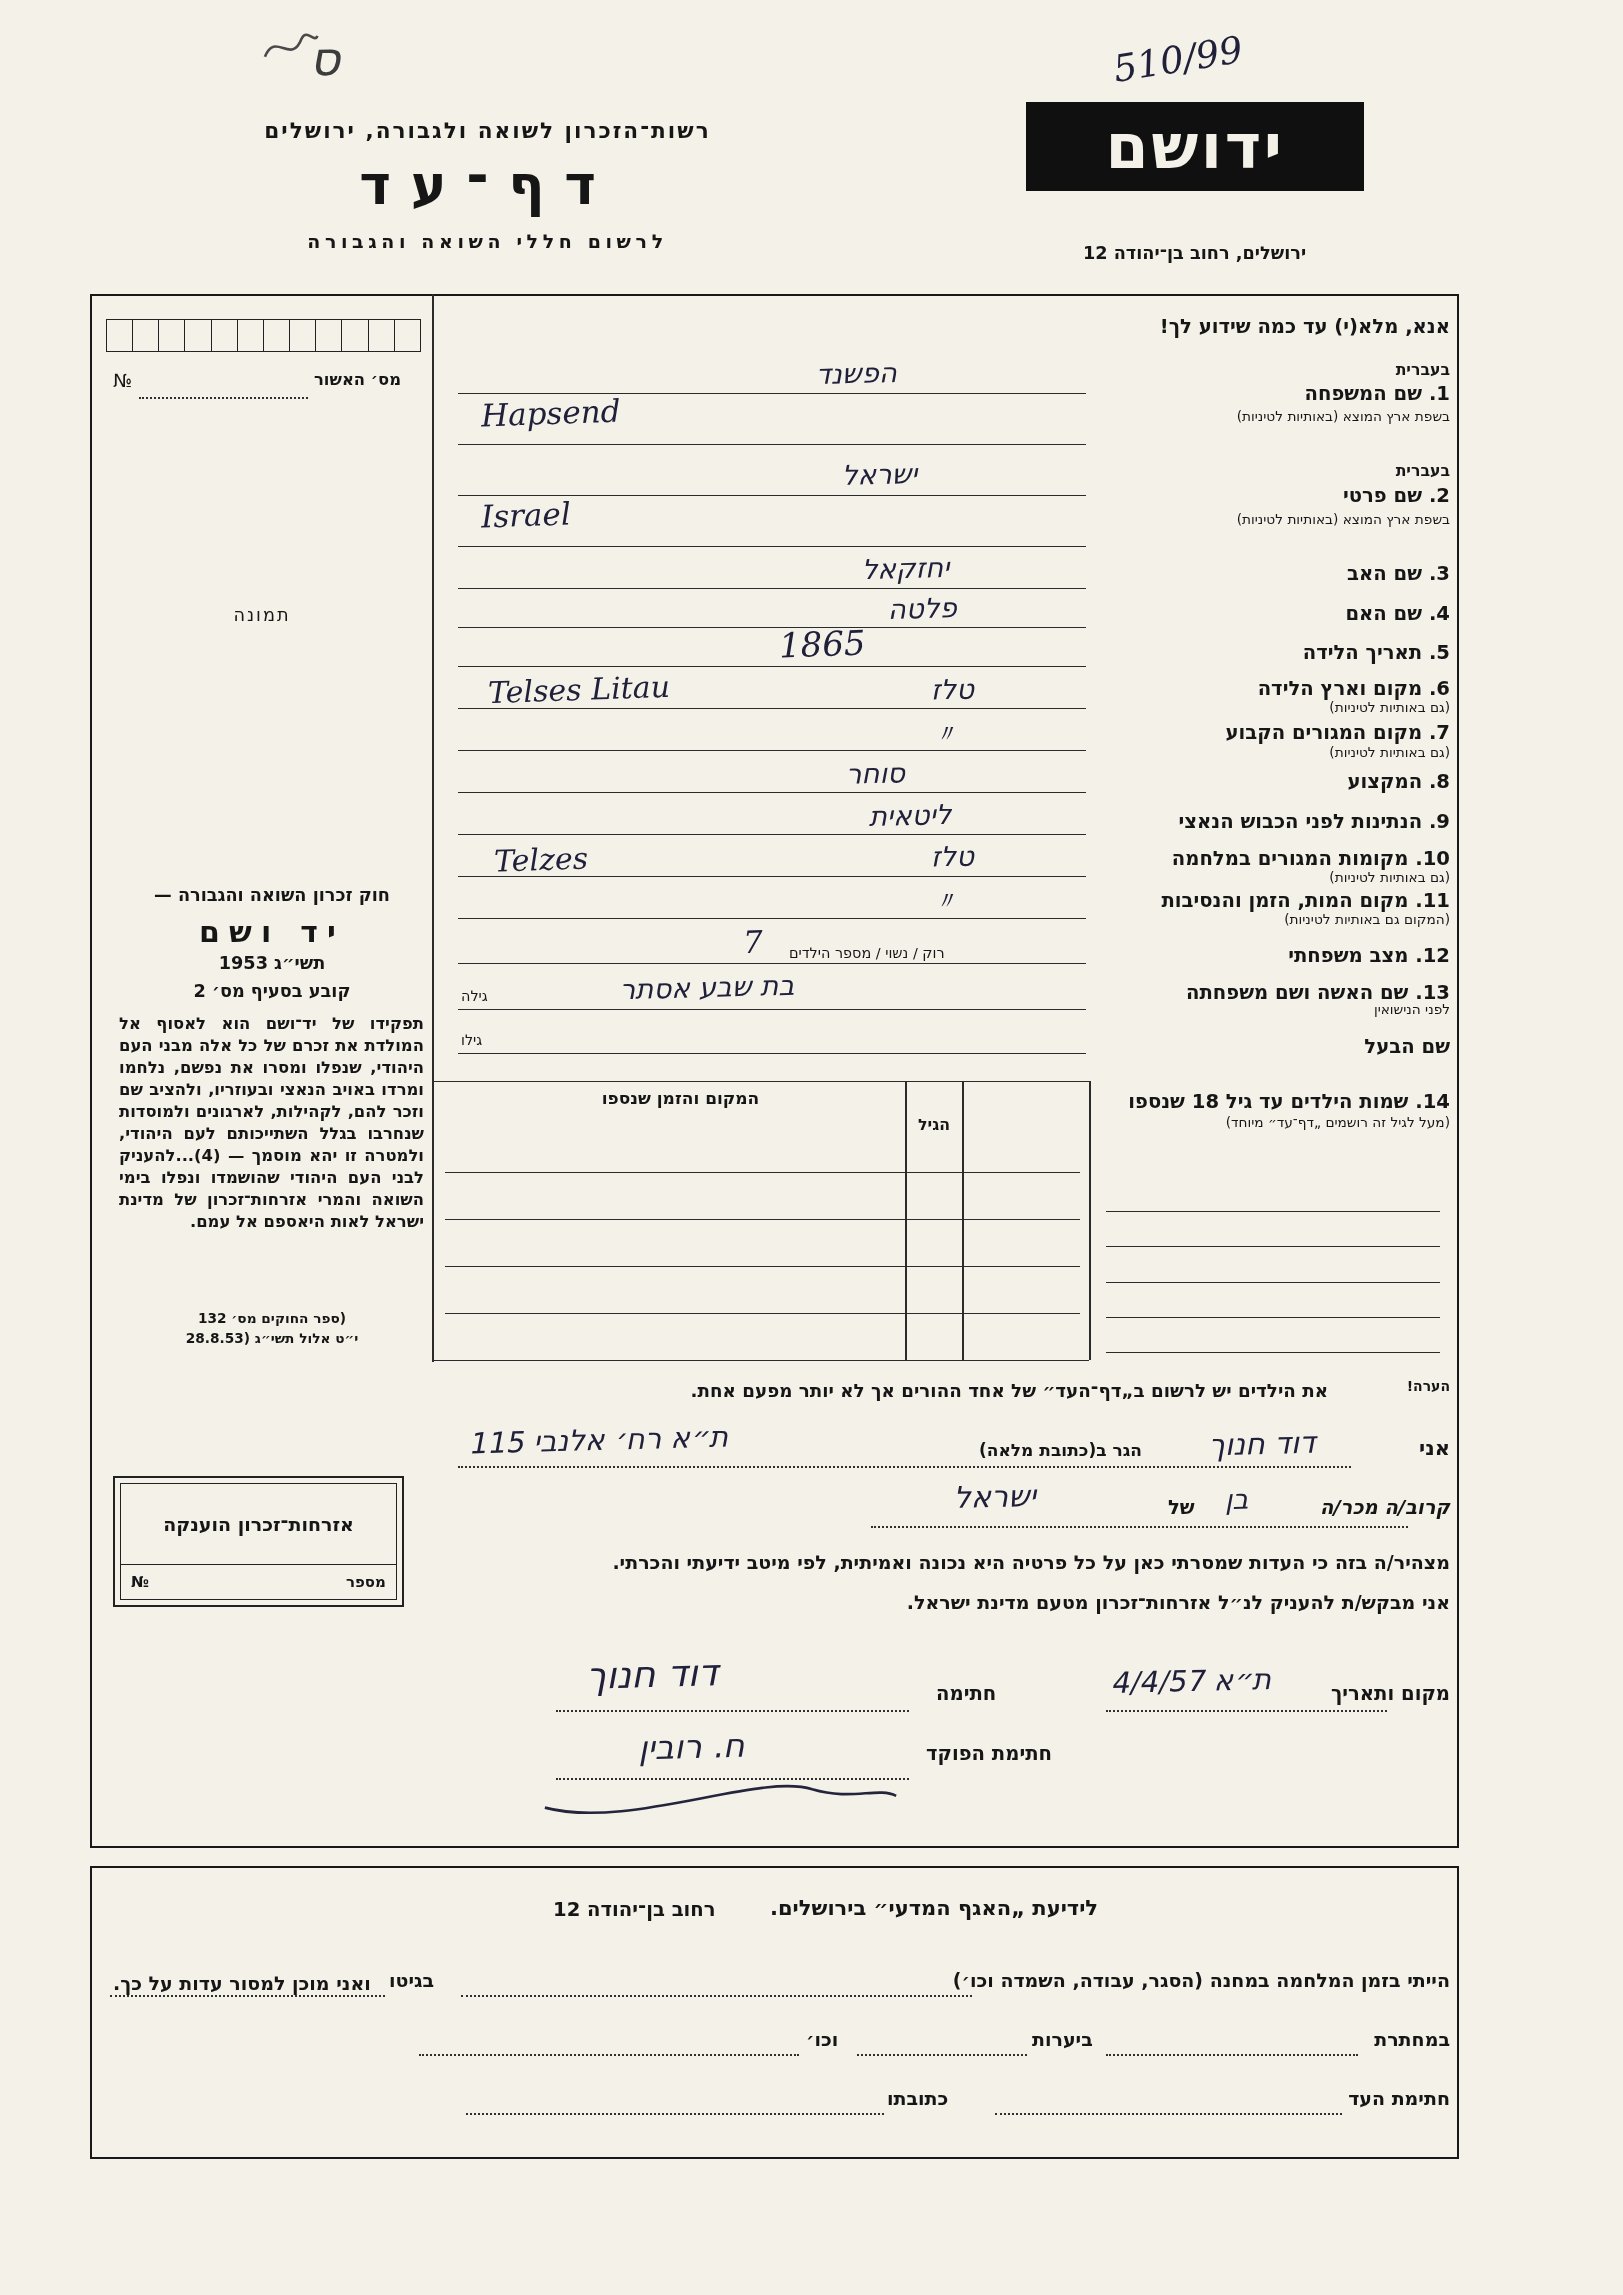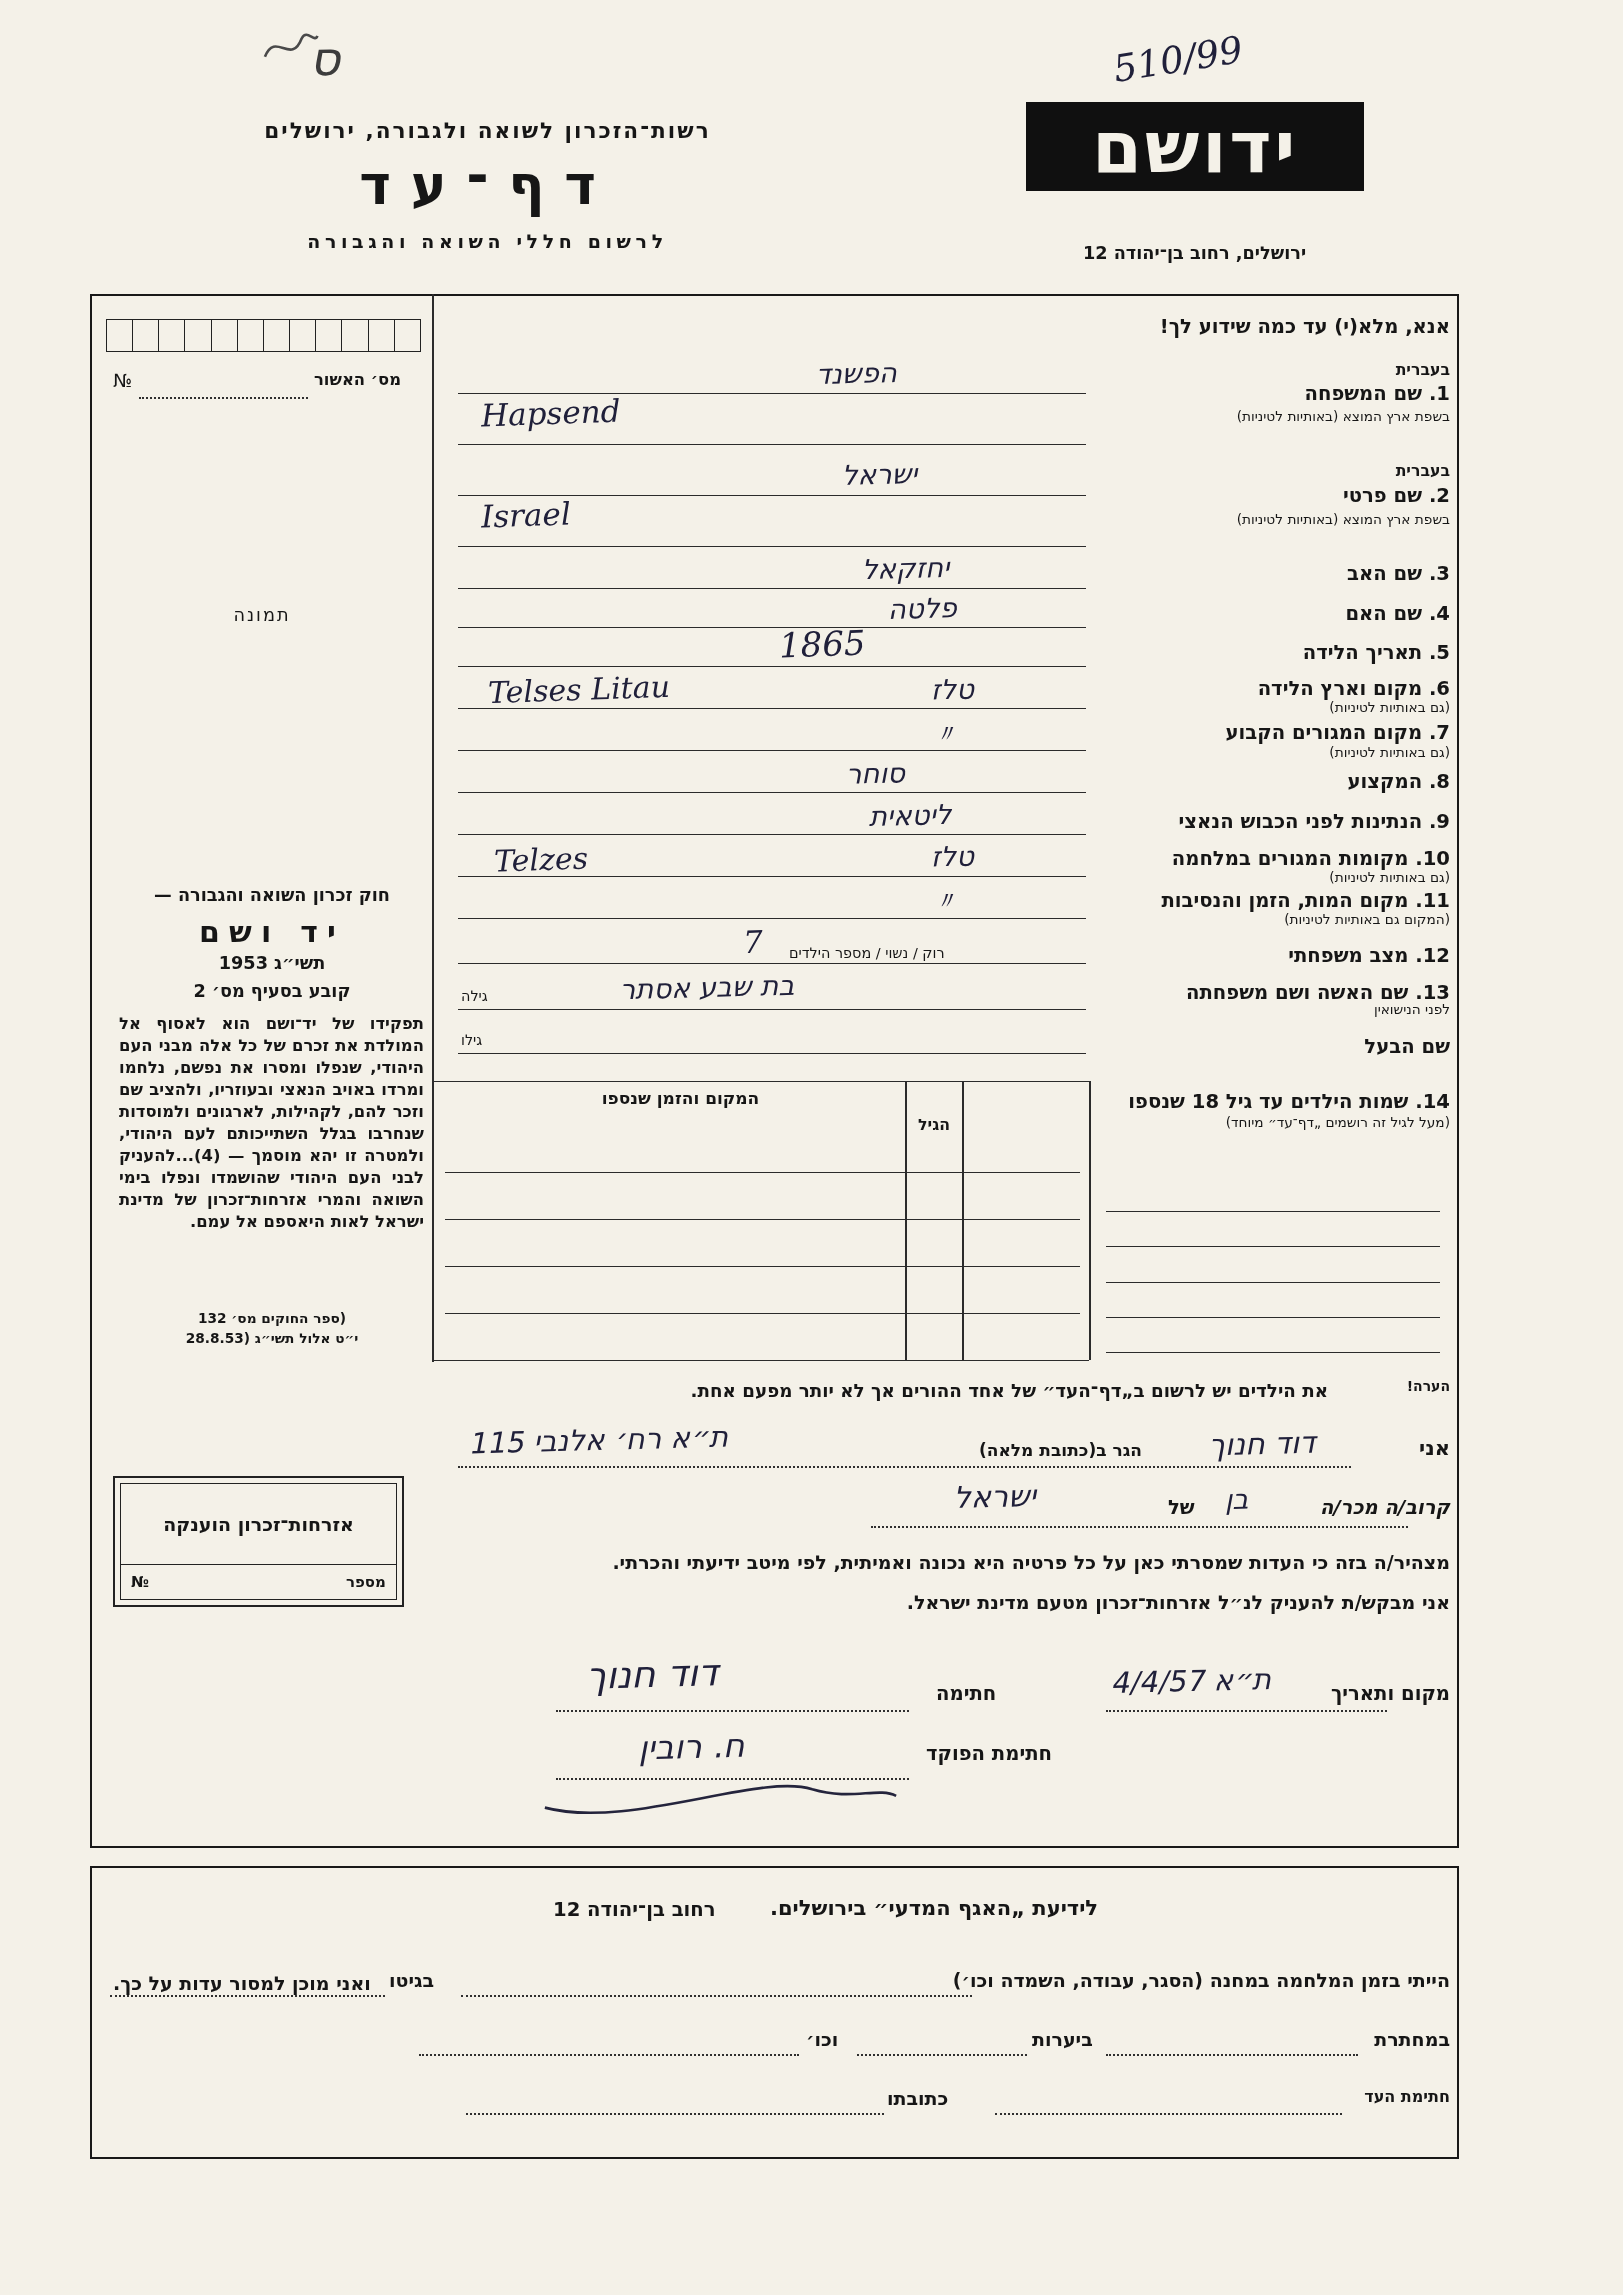--- a/index.html
+++ b/index.html
@@ -42,7 +42,7 @@
   <div class="abs lbl ctr" style="left:196px;top:118px;width:583px;font-size:21.6px;letter-spacing:2px;">רשות־הזכרון לשואה ולגבורה, ירושלים</div>
   <div class="abs ctr" style="left:196px;top:154px;width:583px;font-size:54px;font-weight:900;letter-spacing:19.6px;">דף־עד</div>
   <div class="abs lbl ctr" style="left:196px;top:230px;width:583px;font-size:19px;letter-spacing:4.6px;">לרשום חללי השואה והגבורה</div>
-  <div class="abs logo" style="left:1026px;top:102px;width:338px;height:89px;font-size:72px;">ידושם</div>
+  <div class="abs logo" style="left:1026px;top:102px;width:338px;height:89px;font-size:62px;">ידושם</div>
   <div class="abs lbl ctr" style="left:982px;top:243px;width:425px;font-size:17.7px;">ירושלים, רחוב בן־יהודה 12</div>
 
   <div class="abs box" style="left:90px;top:294px;width:1369px;height:1554px;"></div>

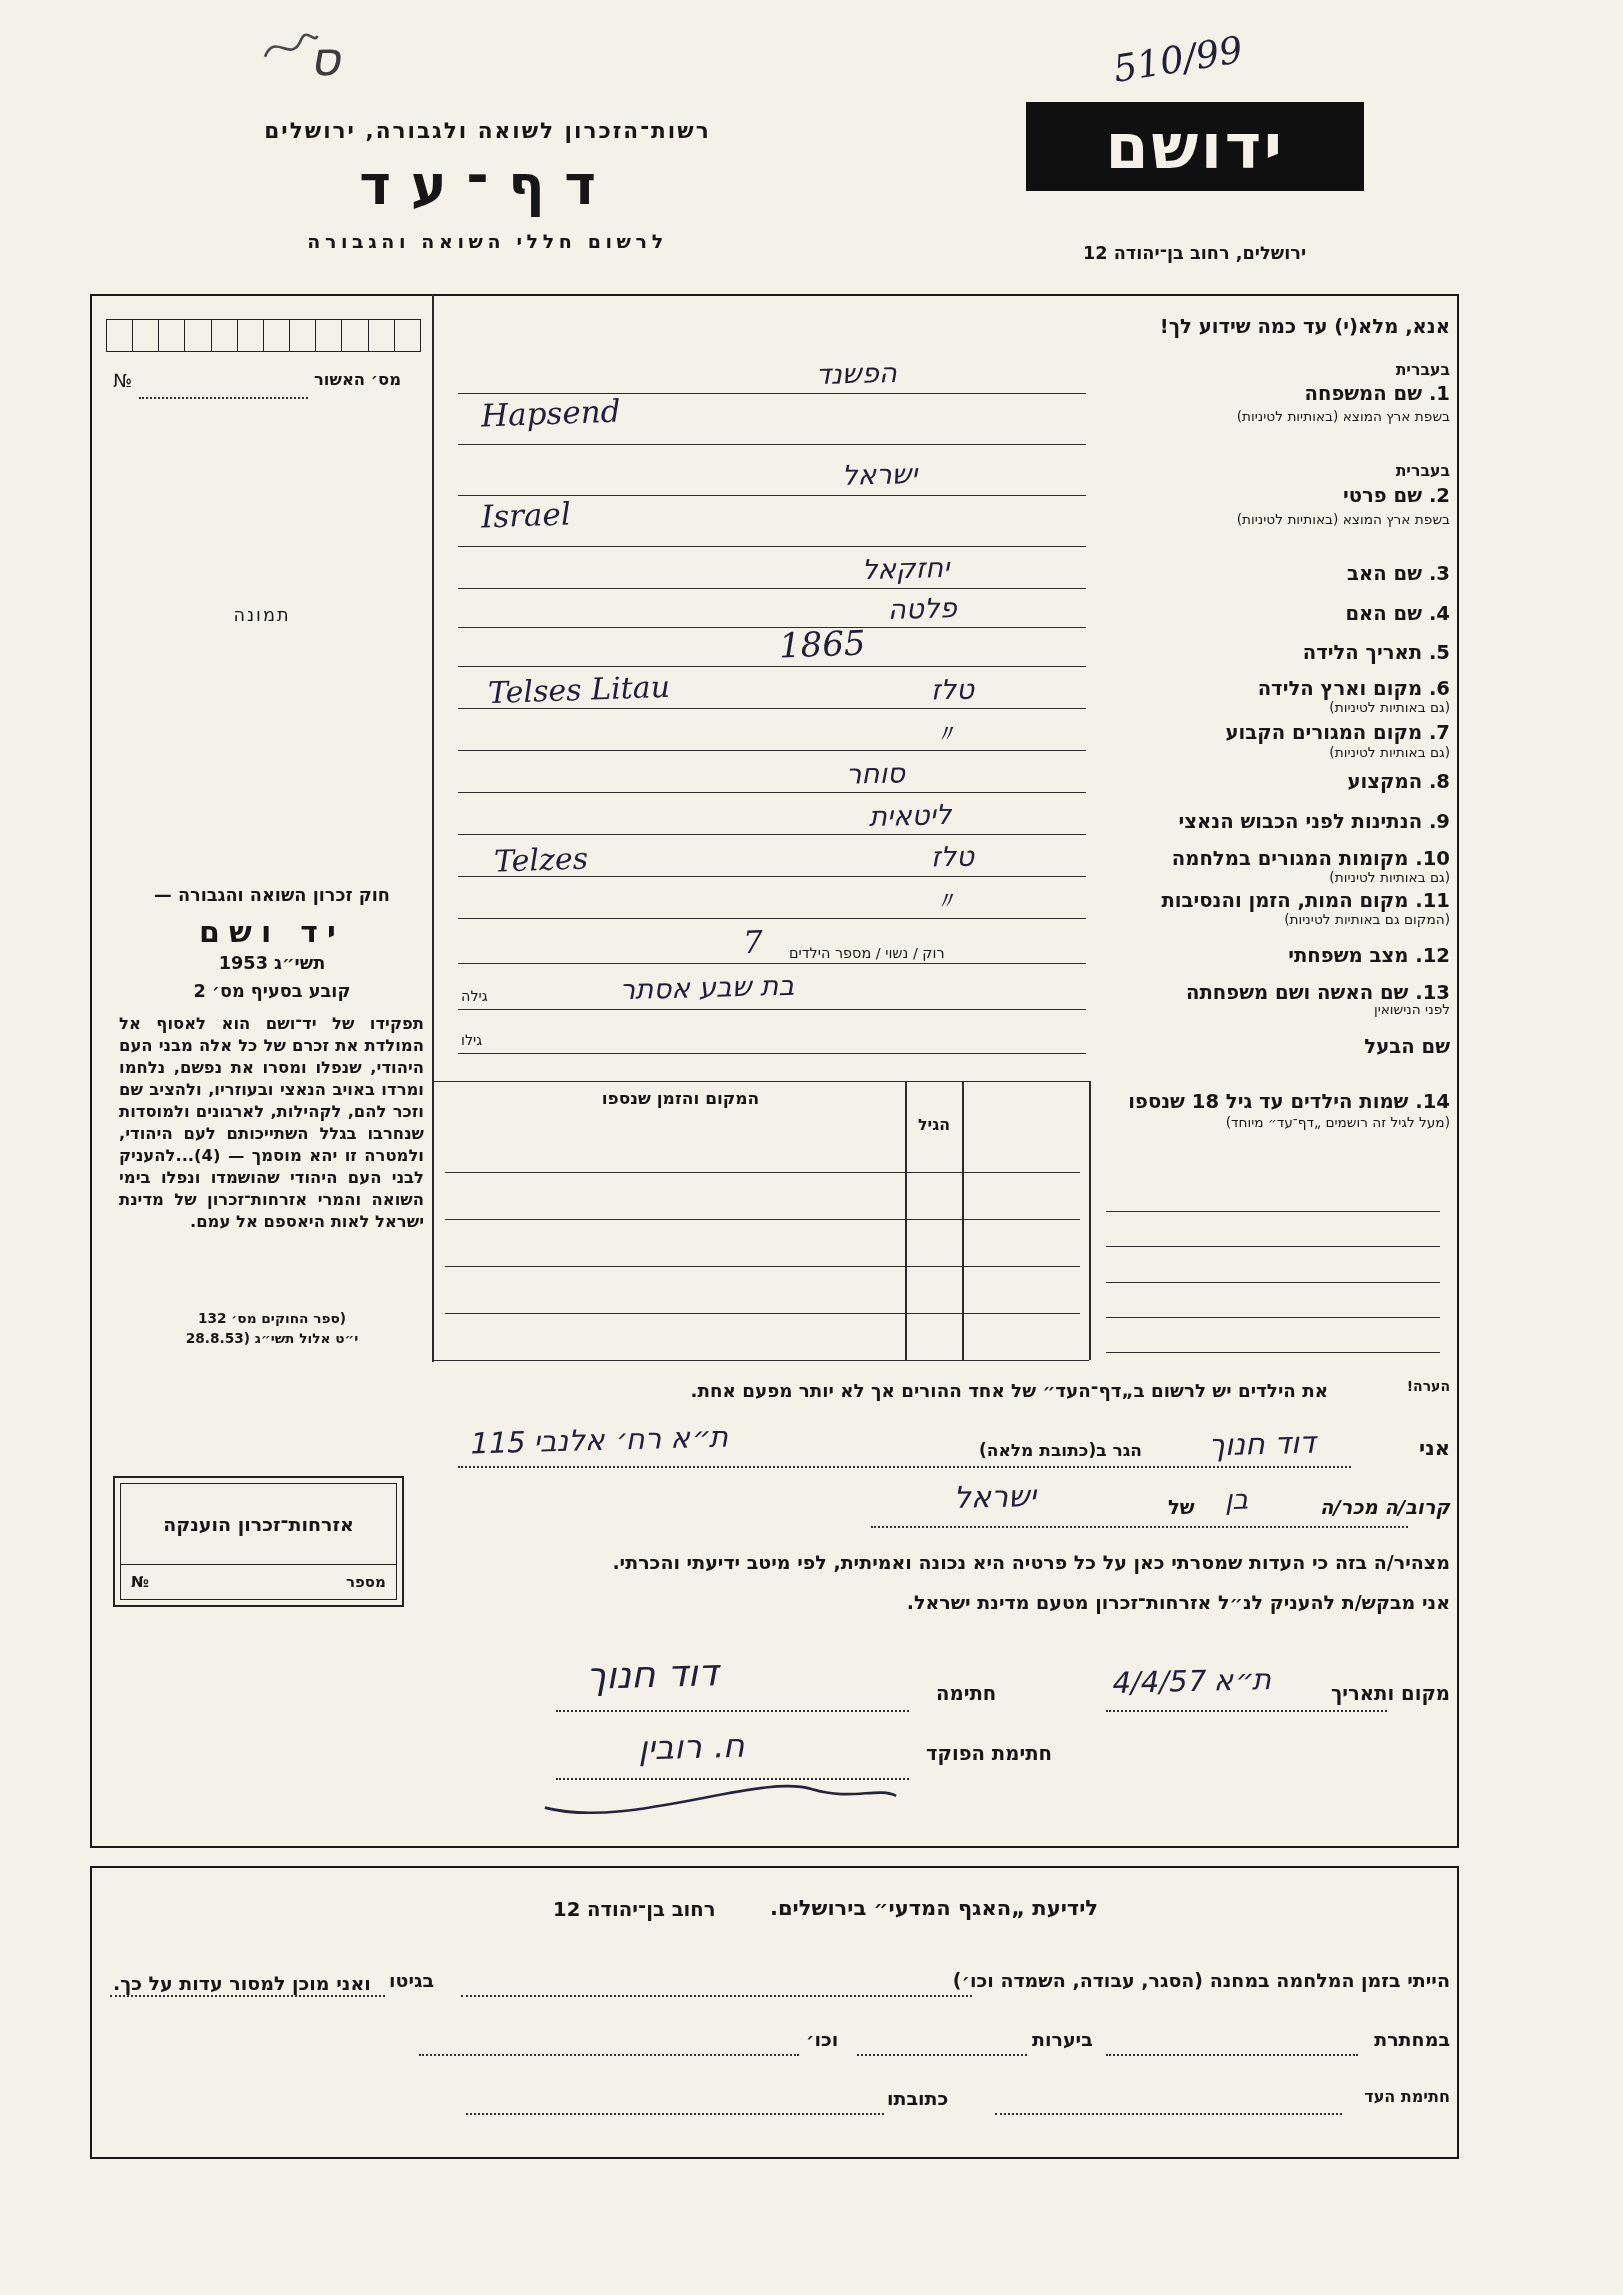--- a/index.html
+++ b/index.html
@@ -218,7 +218,7 @@
   <div class="dot" style="left:419px;top:2054px;width:380px;"></div>
   <div class="abs lbl" style="left:113px;top:1972px;font-size:19px;">ואני מוכן למסור עדות על כך.</div>
 
-  <div class="rlbl" style="top:2087px;font-size:16px;">חתימת העד</div>
+  <div class="rlbl" style="top:2087px;font-size:19px;">חתימת העד</div>
   <div class="dot" style="left:995px;top:2113px;width:347px;"></div>
   <div class="abs lbl" style="left:887px;top:2087px;font-size:19px;">כתובתו</div>
   <div class="dot" style="left:466px;top:2113px;width:418px;"></div>

